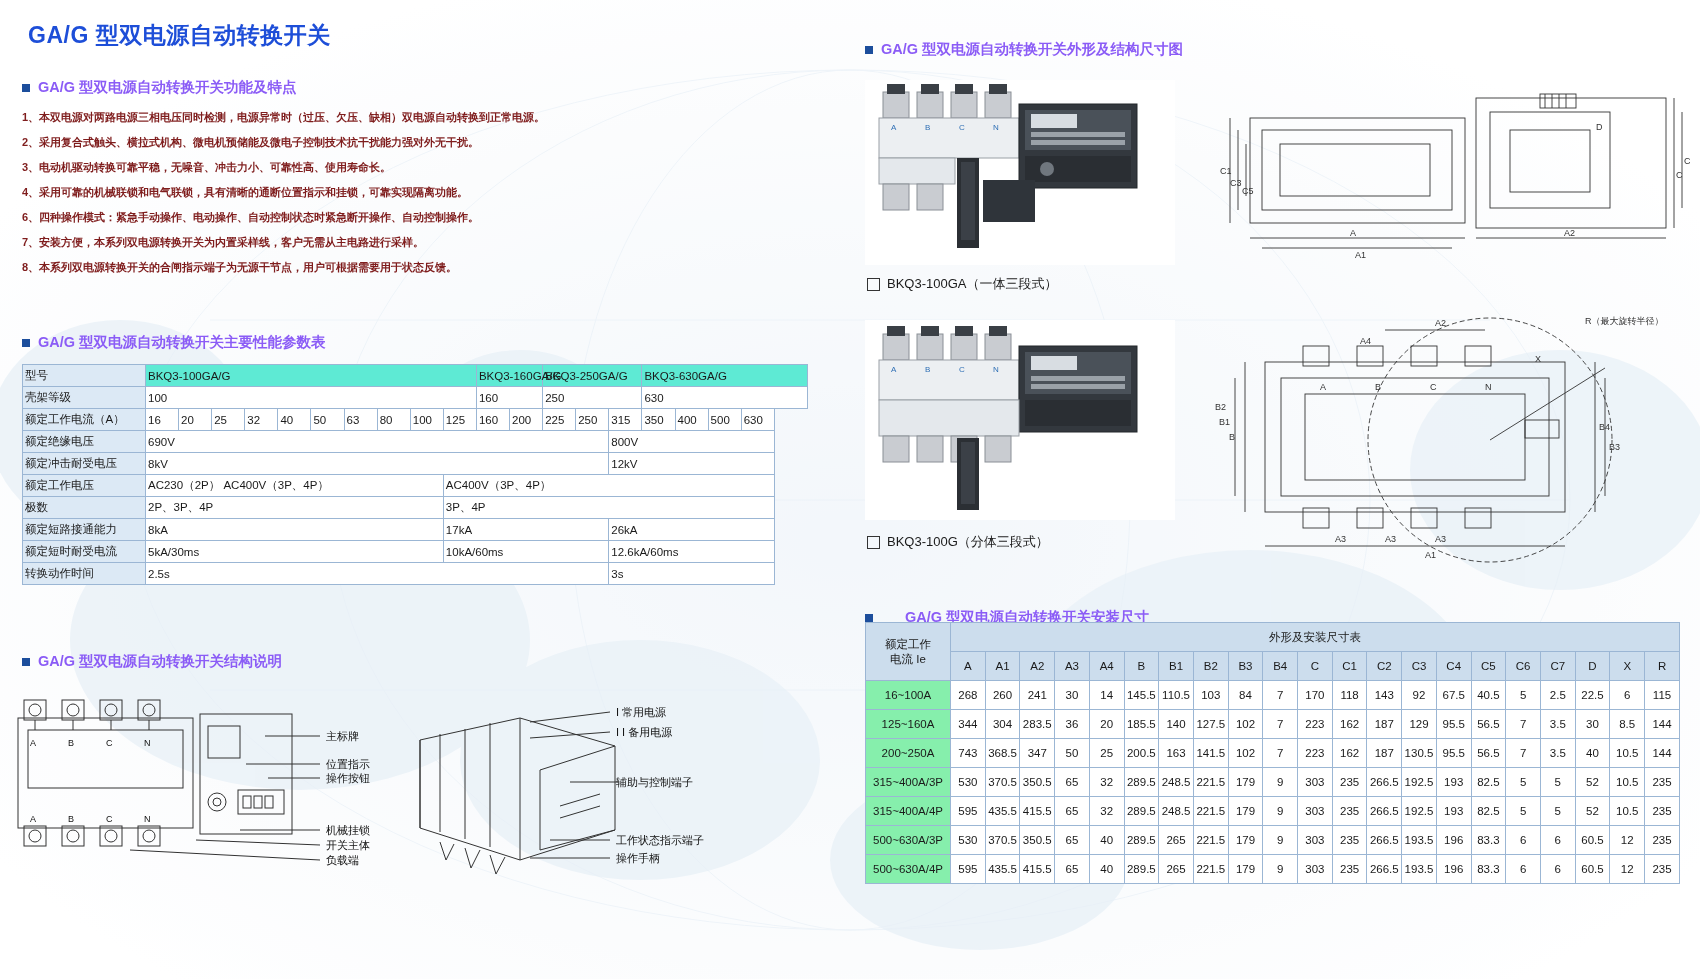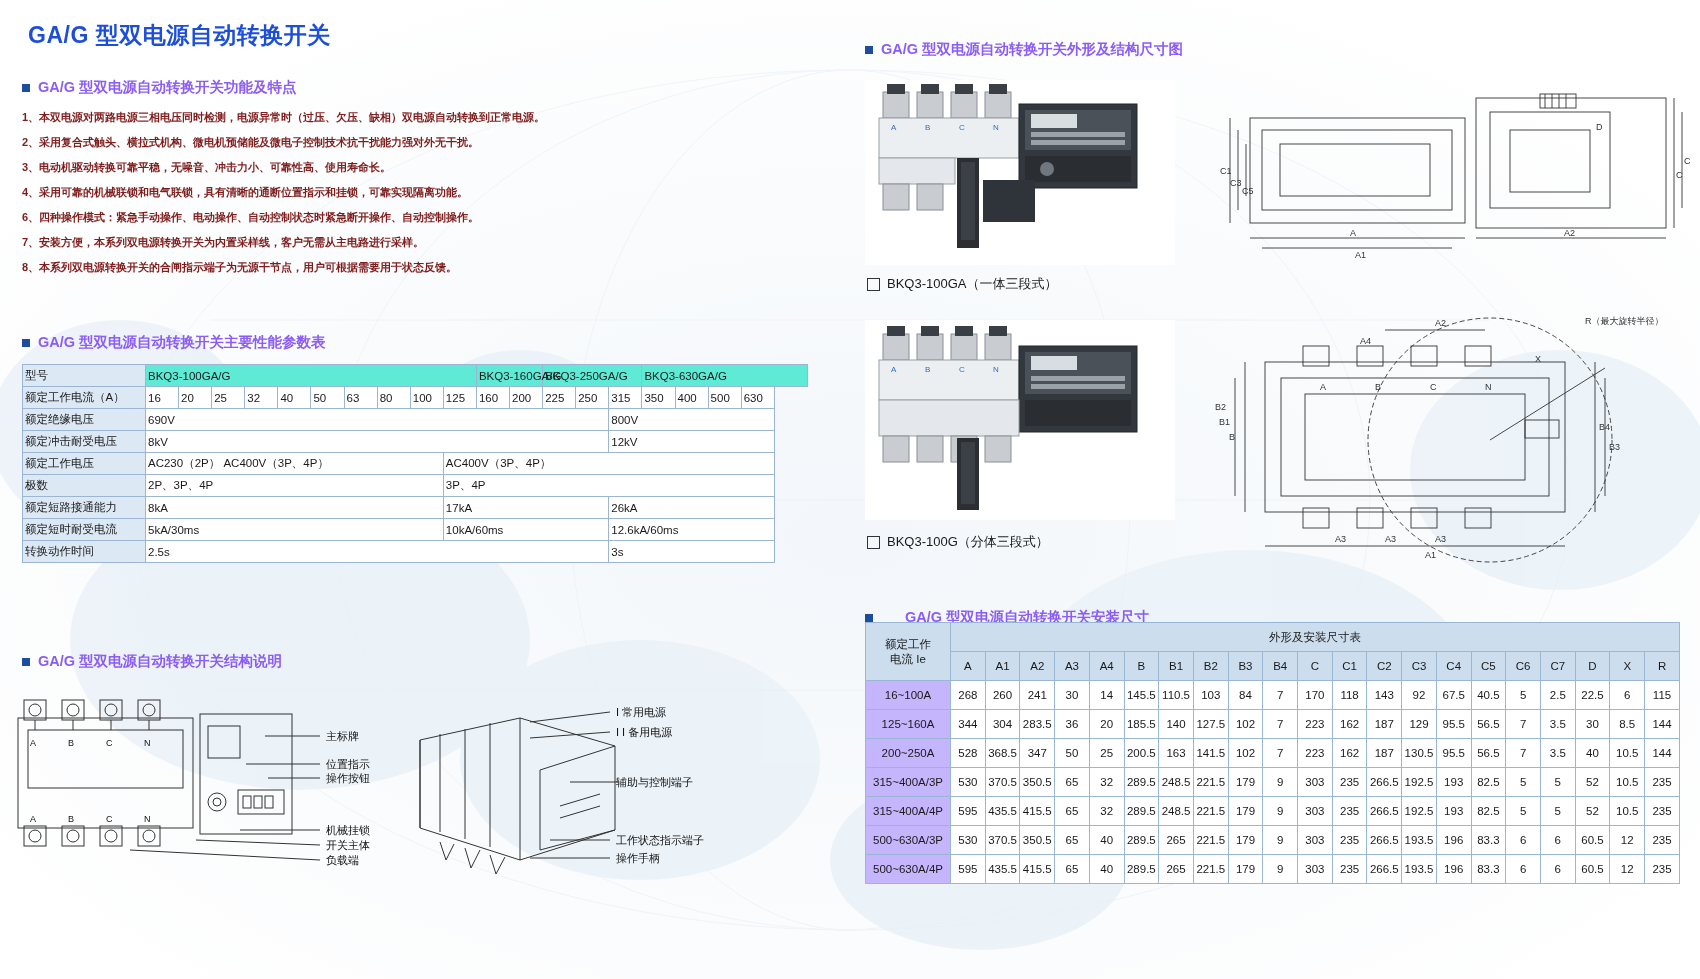--- a/index.html
+++ b/index.html
@@ -141,6 +141,13 @@
               <td colspan="5" class="hd">BKQ3-630GA/G</td>
             </tr>
             <tr>
+              <td class="lbl">壳架等级</td>
+              <td colspan="10">100</td>
+              <td colspan="2">160</td>
+              <td colspan="3">250</td>
+              <td colspan="5">630</td>
+            </tr>
+            <tr>
               <td class="lbl">额定工作电流（A）</td>
               <td>16</td>
               <td>20</td>

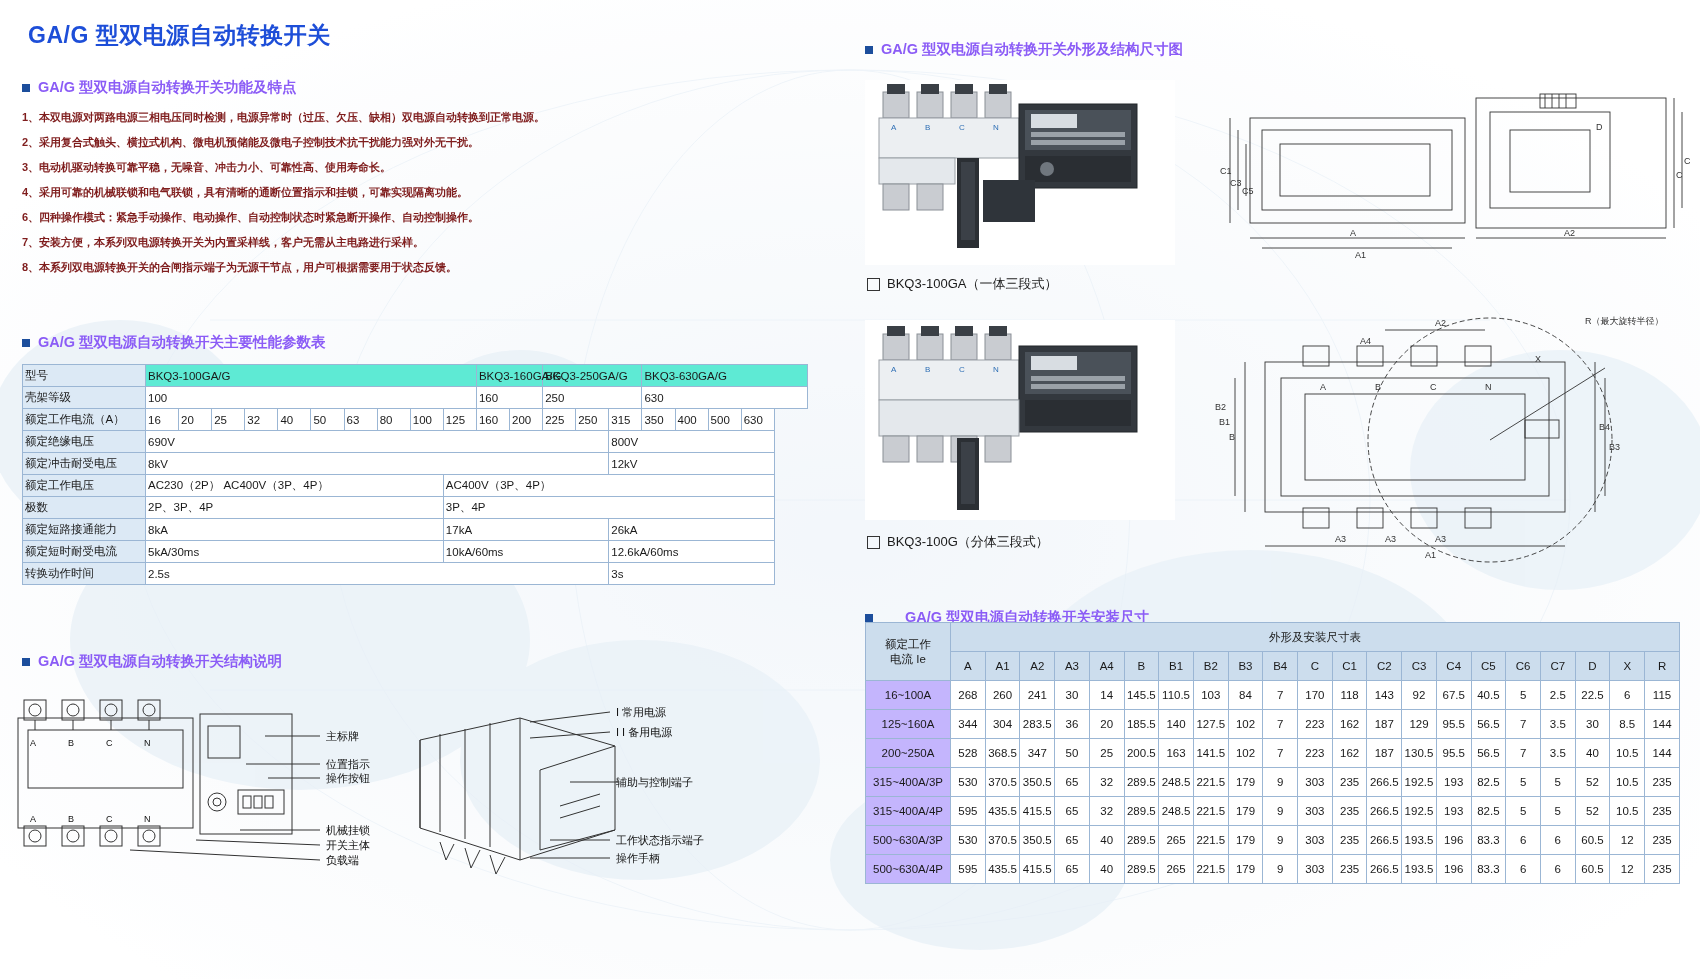--- a/index.html
+++ b/index.html
@@ -67,7 +67,7 @@
     background:#ffffff;white-space:nowrap;
   }
   .dims td.hd{background:#ccdded;}
-  .dims td.rowlbl{background:#c4b5fd;}
+  .dims td.rowlbl{background:#86efac;}
 
   .cap{font-size:13px;color:#1a1a1a;display:flex;align-items:center;gap:7px;justify-content:flex-end;}
   .cap .chk{

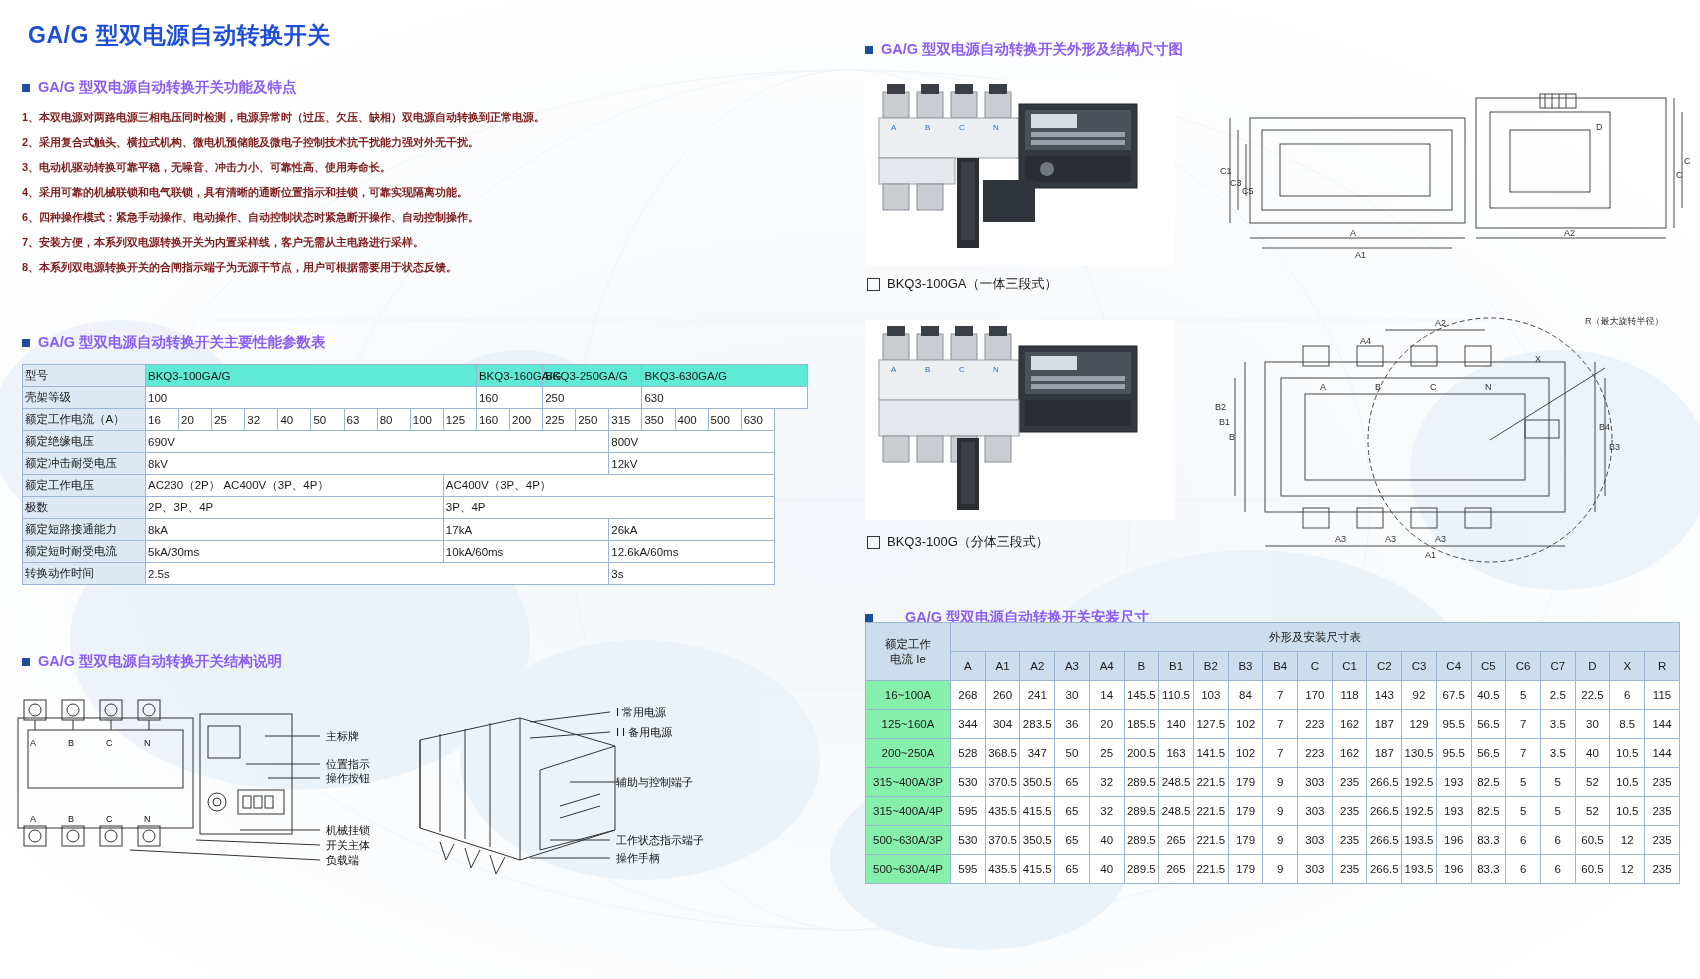--- a/index.html
+++ b/index.html
@@ -577,7 +577,7 @@
             </tr>
             <tr>
               <td class="rowlbl">200~250A</td>
-              <td>528</td>
+              <td>743</td>
               <td>368.5</td>
               <td>347</td>
               <td>50</td>

